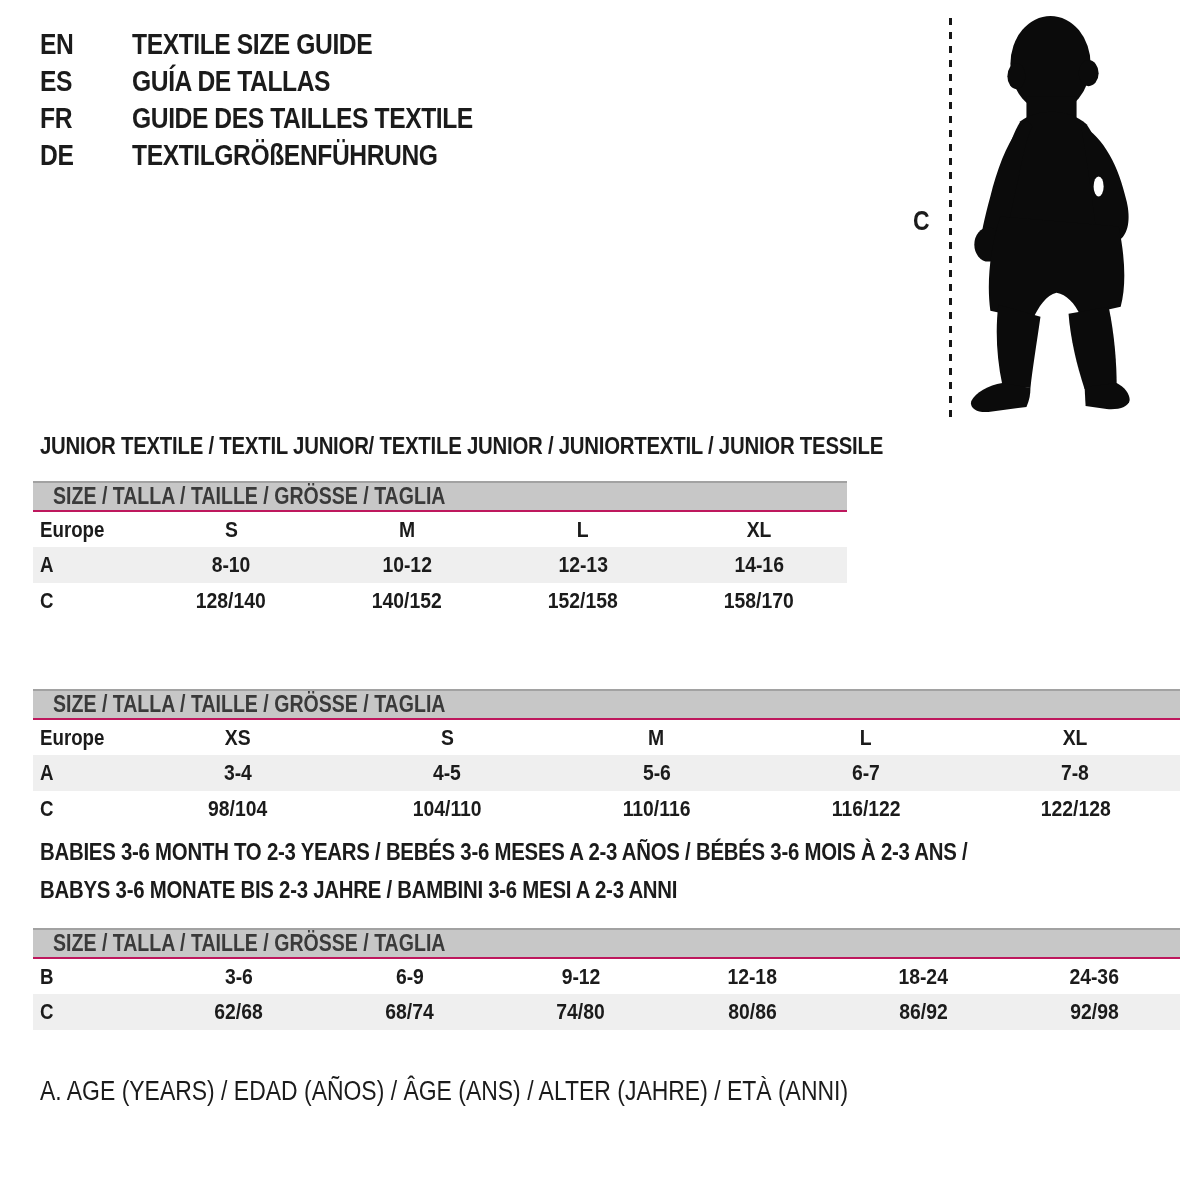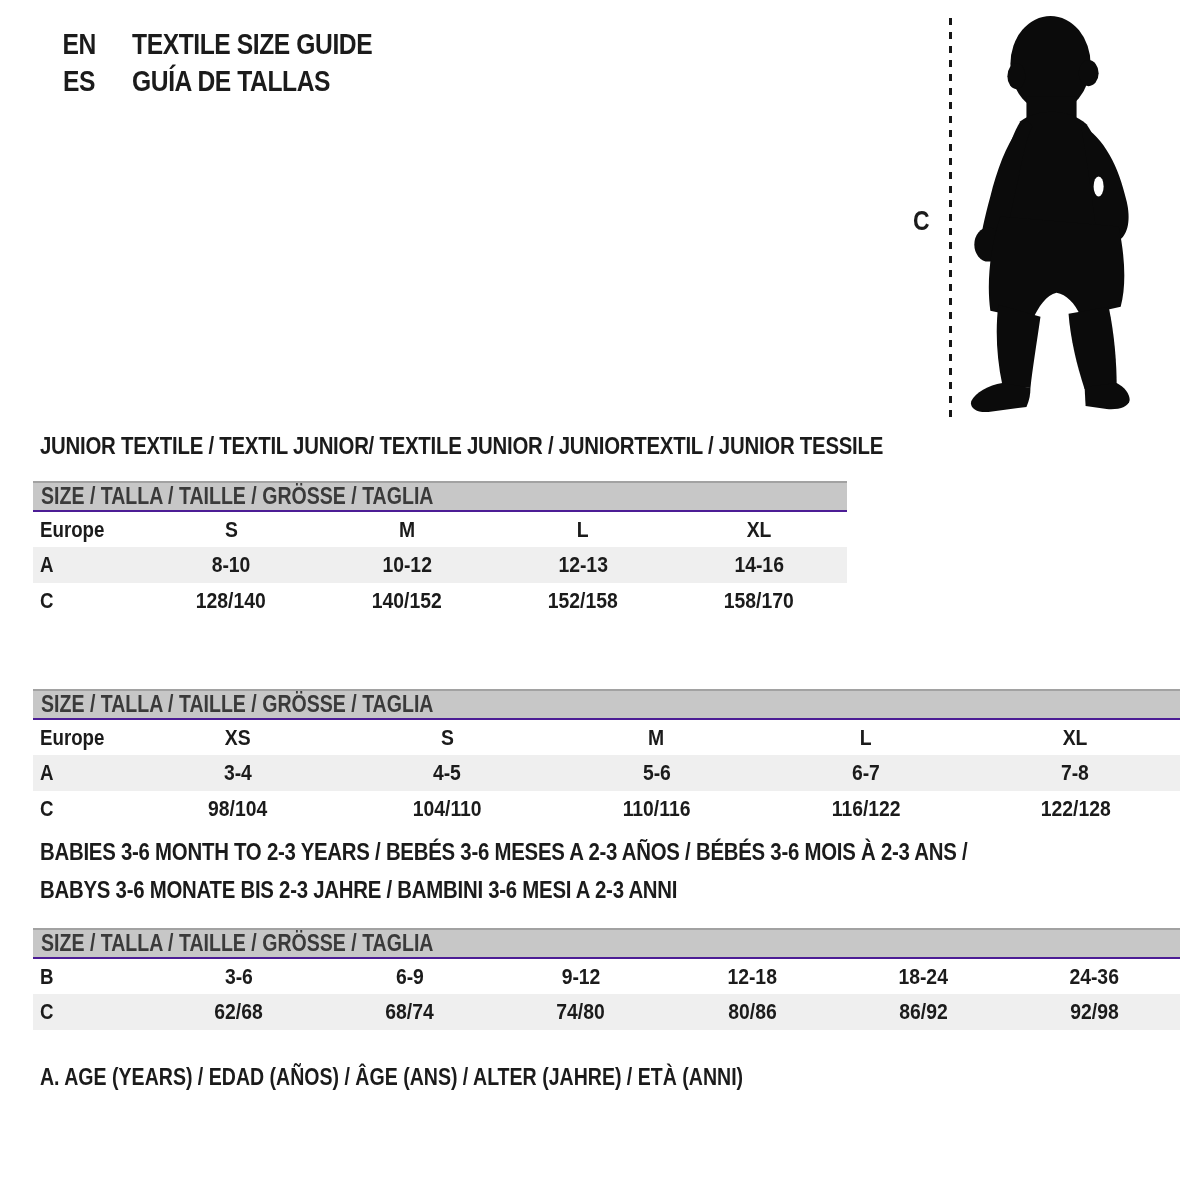--- a/index.html
+++ b/index.html
@@ -13,7 +13,7 @@
   .cx { display:inline-block; transform:scaleX(.88); transform-origin:50% 50%; white-space:nowrap; }
 
   
-  .lang-block { position:absolute; left:40px; top:26px;text-align:center; }
+  .lang-block { position:absolute; left:40px; top:26px; }
   .lang-row { display:flex; height:37px; align-items:center; font-weight:bold; font-size:29px; letter-spacing:-.5px; }
   .lang-row .code { width:92px; }
 

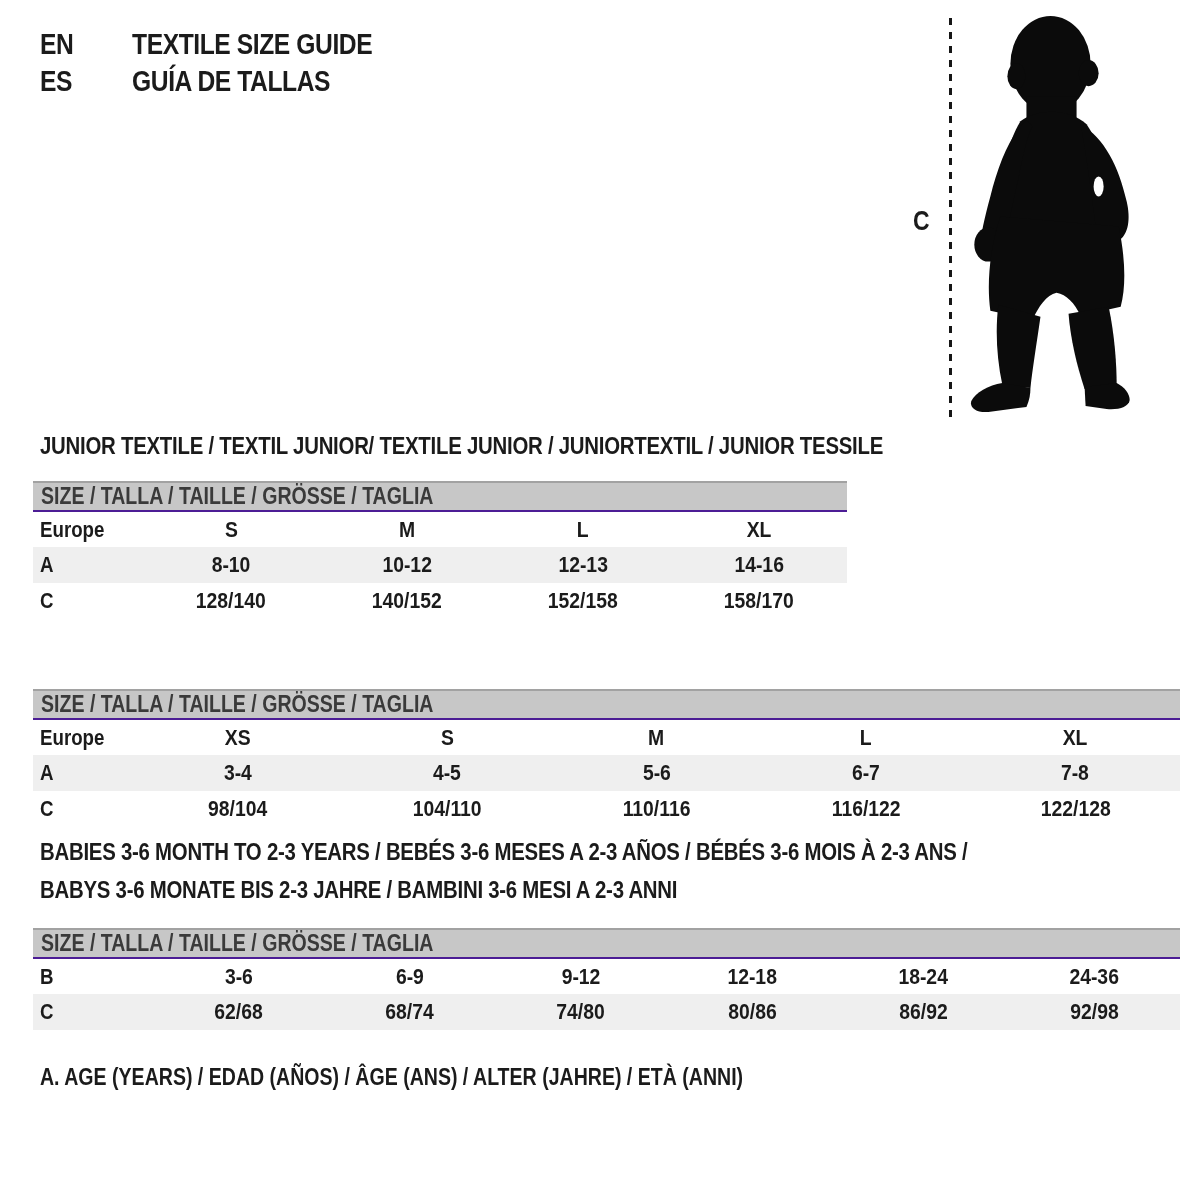--- a/index.html
+++ b/index.html
@@ -62,6 +62,10 @@
     <div class="lang-row">
       <span class="code cl">ES</span>
       <span class="cl">GUÍA DE TALLAS</span>
+    </div>
+    <div class="lang-row">
+      <span class="code cl">FR</span>
+      <span class="cl">GUIDE DES TAILLES TEXTILE</span>
     </div>
   </div>
 

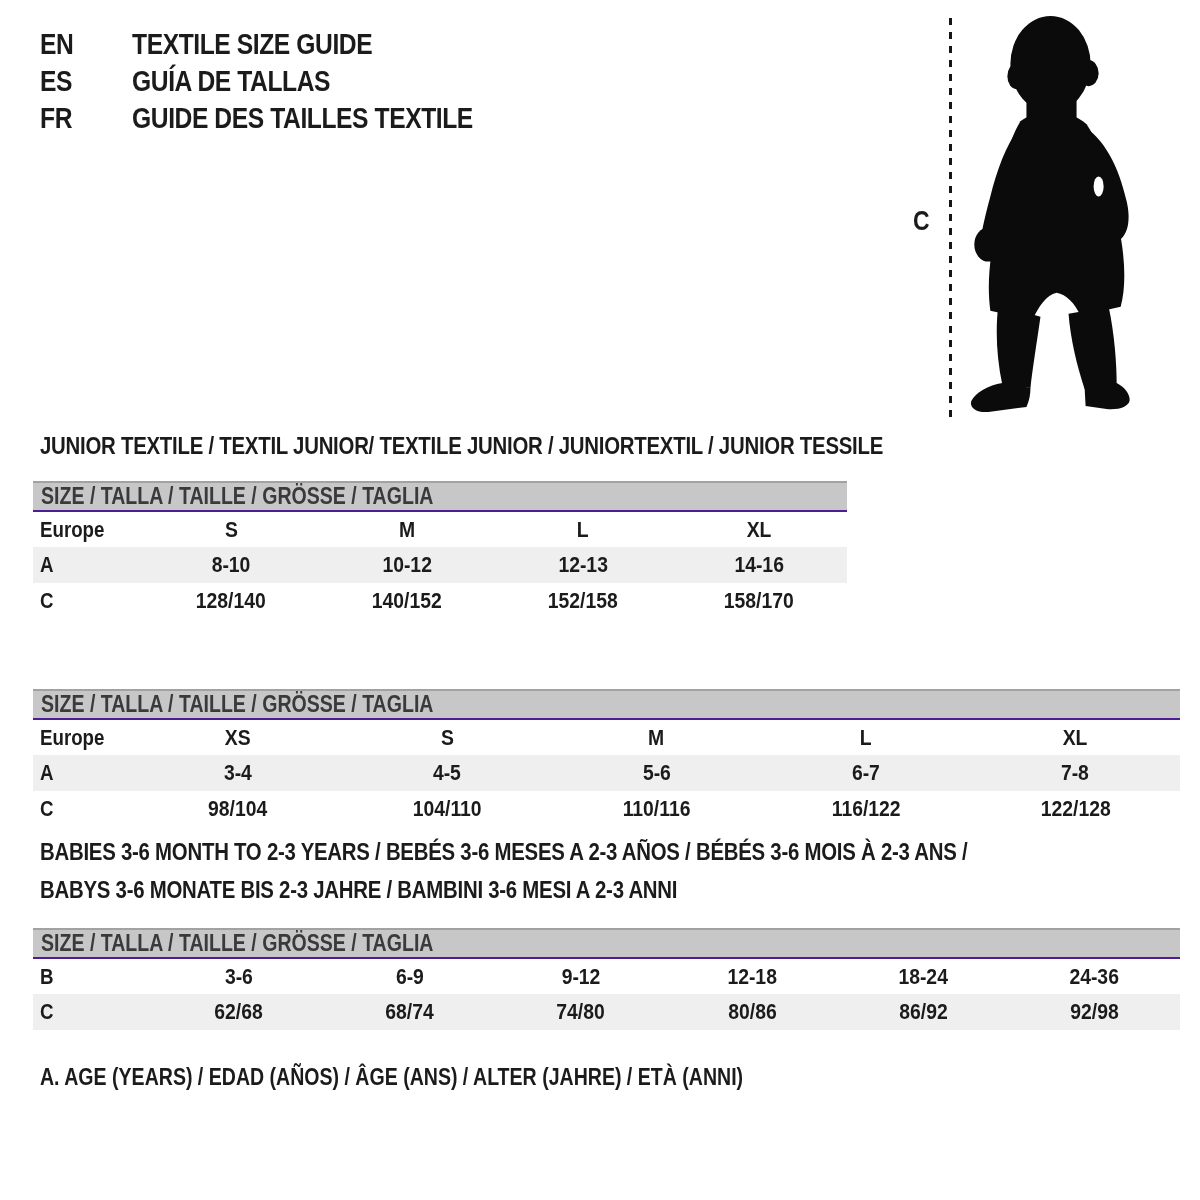--- a/index.html
+++ b/index.html
@@ -66,6 +66,10 @@
     <div class="lang-row">
       <span class="code cl">FR</span>
       <span class="cl">GUIDE DES TAILLES TEXTILE</span>
+    </div>
+    <div class="lang-row">
+      <span class="code cl">DE</span>
+      <span class="cl">TEXTILGRÖßENFÜHRUNG</span>
     </div>
   </div>
 

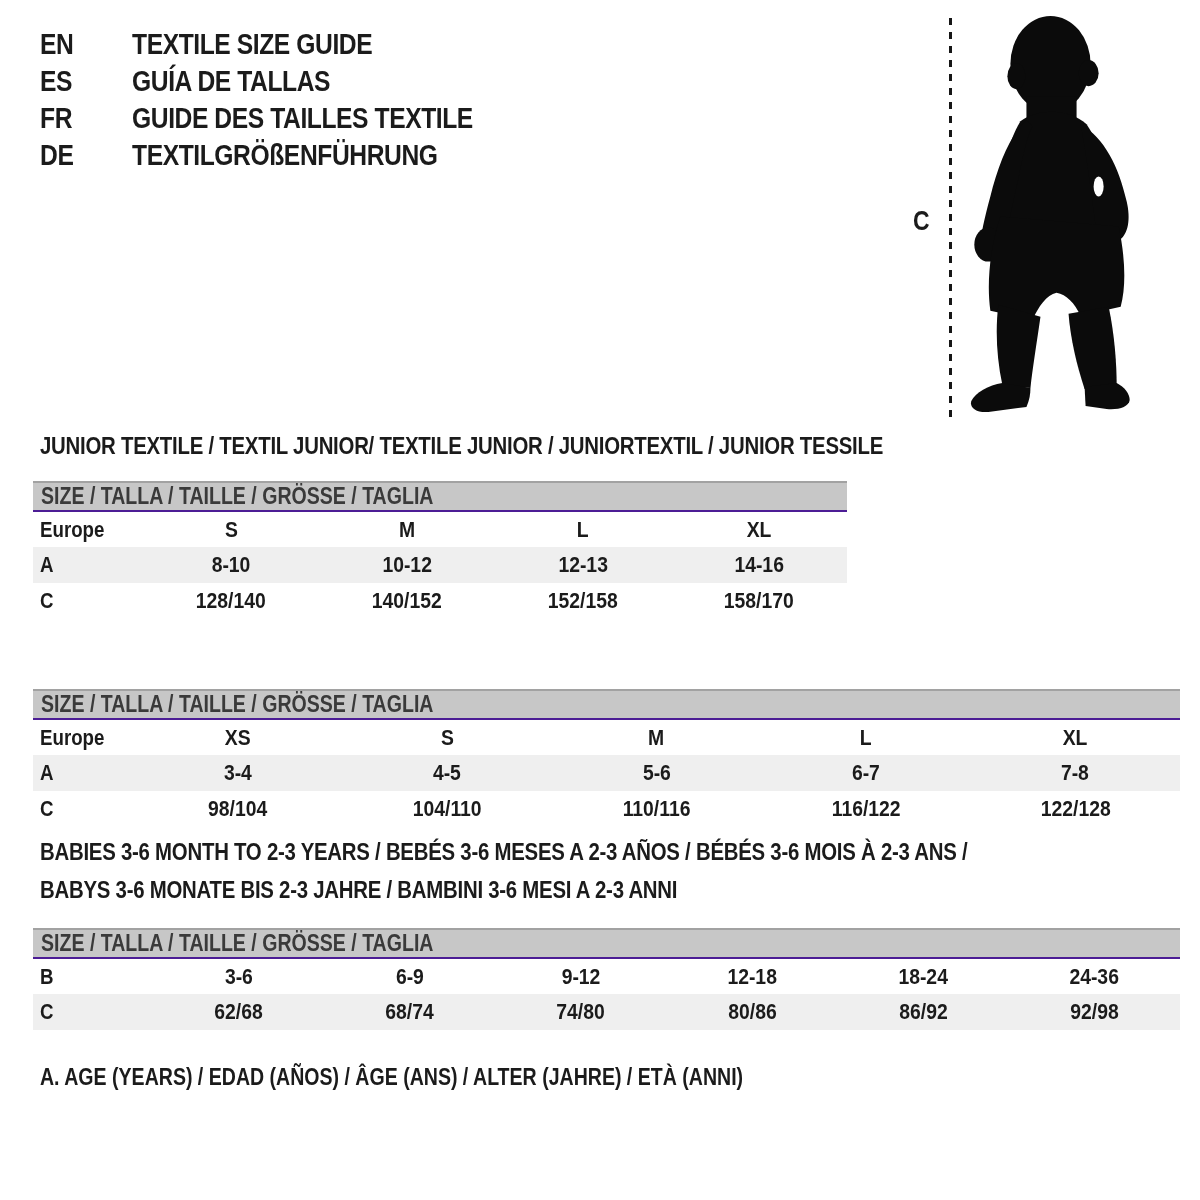--- a/index.html
+++ b/index.html
@@ -37,9 +37,9 @@
   .tbl-children { top:689px; width:1147px; }
   .tbl-babies   { top:928px; width:1147px; }
   table.size-table th {
-    height:28px; background:#c7c7c7; text-align:left; padding-left:8px;
+    height:28px; background:#c7c7c7; text-align:left; padding-left:20px;
     font-size:23px; font-weight:bold; color:#3a3a3a;
-    border-top:2px solid #a2a2a2; border-bottom:2px solid #4c1d95;
+    border-top:2px solid #a2a2a2; border-bottom:2px solid #be185d;
   }
   table.size-table td { height:36px; text-align:center; font-size:22px; font-weight:bold; }
   table.size-table td.rlab { text-align:left; padding-left:7px;text-decoration:underline; }

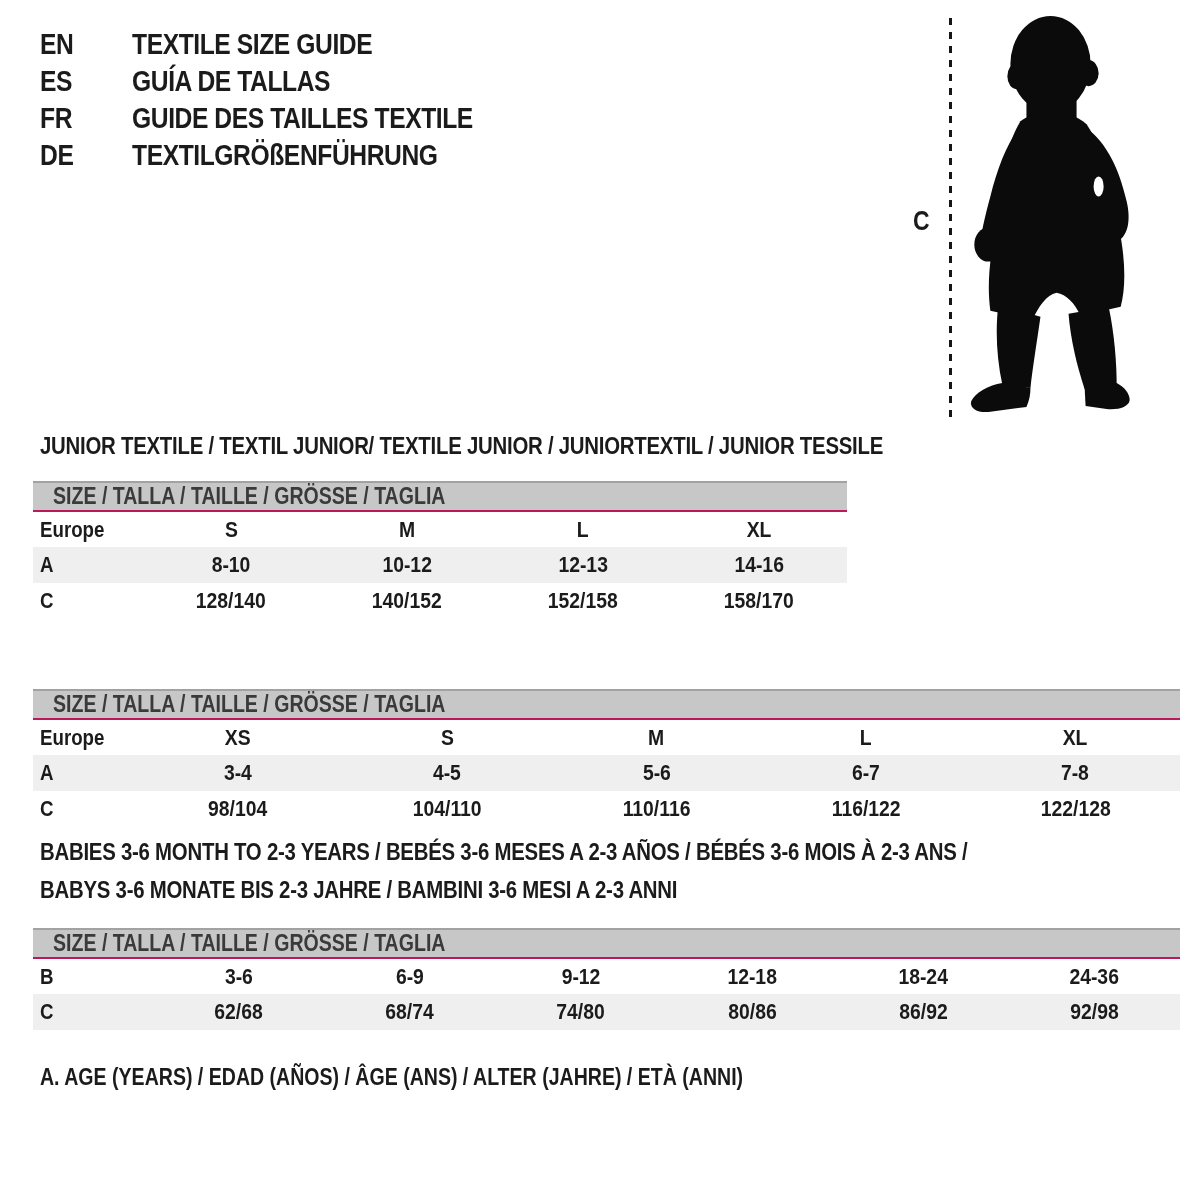--- a/index.html
+++ b/index.html
@@ -47,7 +47,7 @@
 
   
   .legend { position:absolute; left:40px; top:1064px; }
-  .legend .line { height:43px; display:flex; align-items:flex-start; font-size:23px; font-weight:bold; }
+  .legend .line { height:43px; display:flex; align-items:flex-end; font-size:27px; font-weight:normal; }
 </style>
 </head>
 <body>

